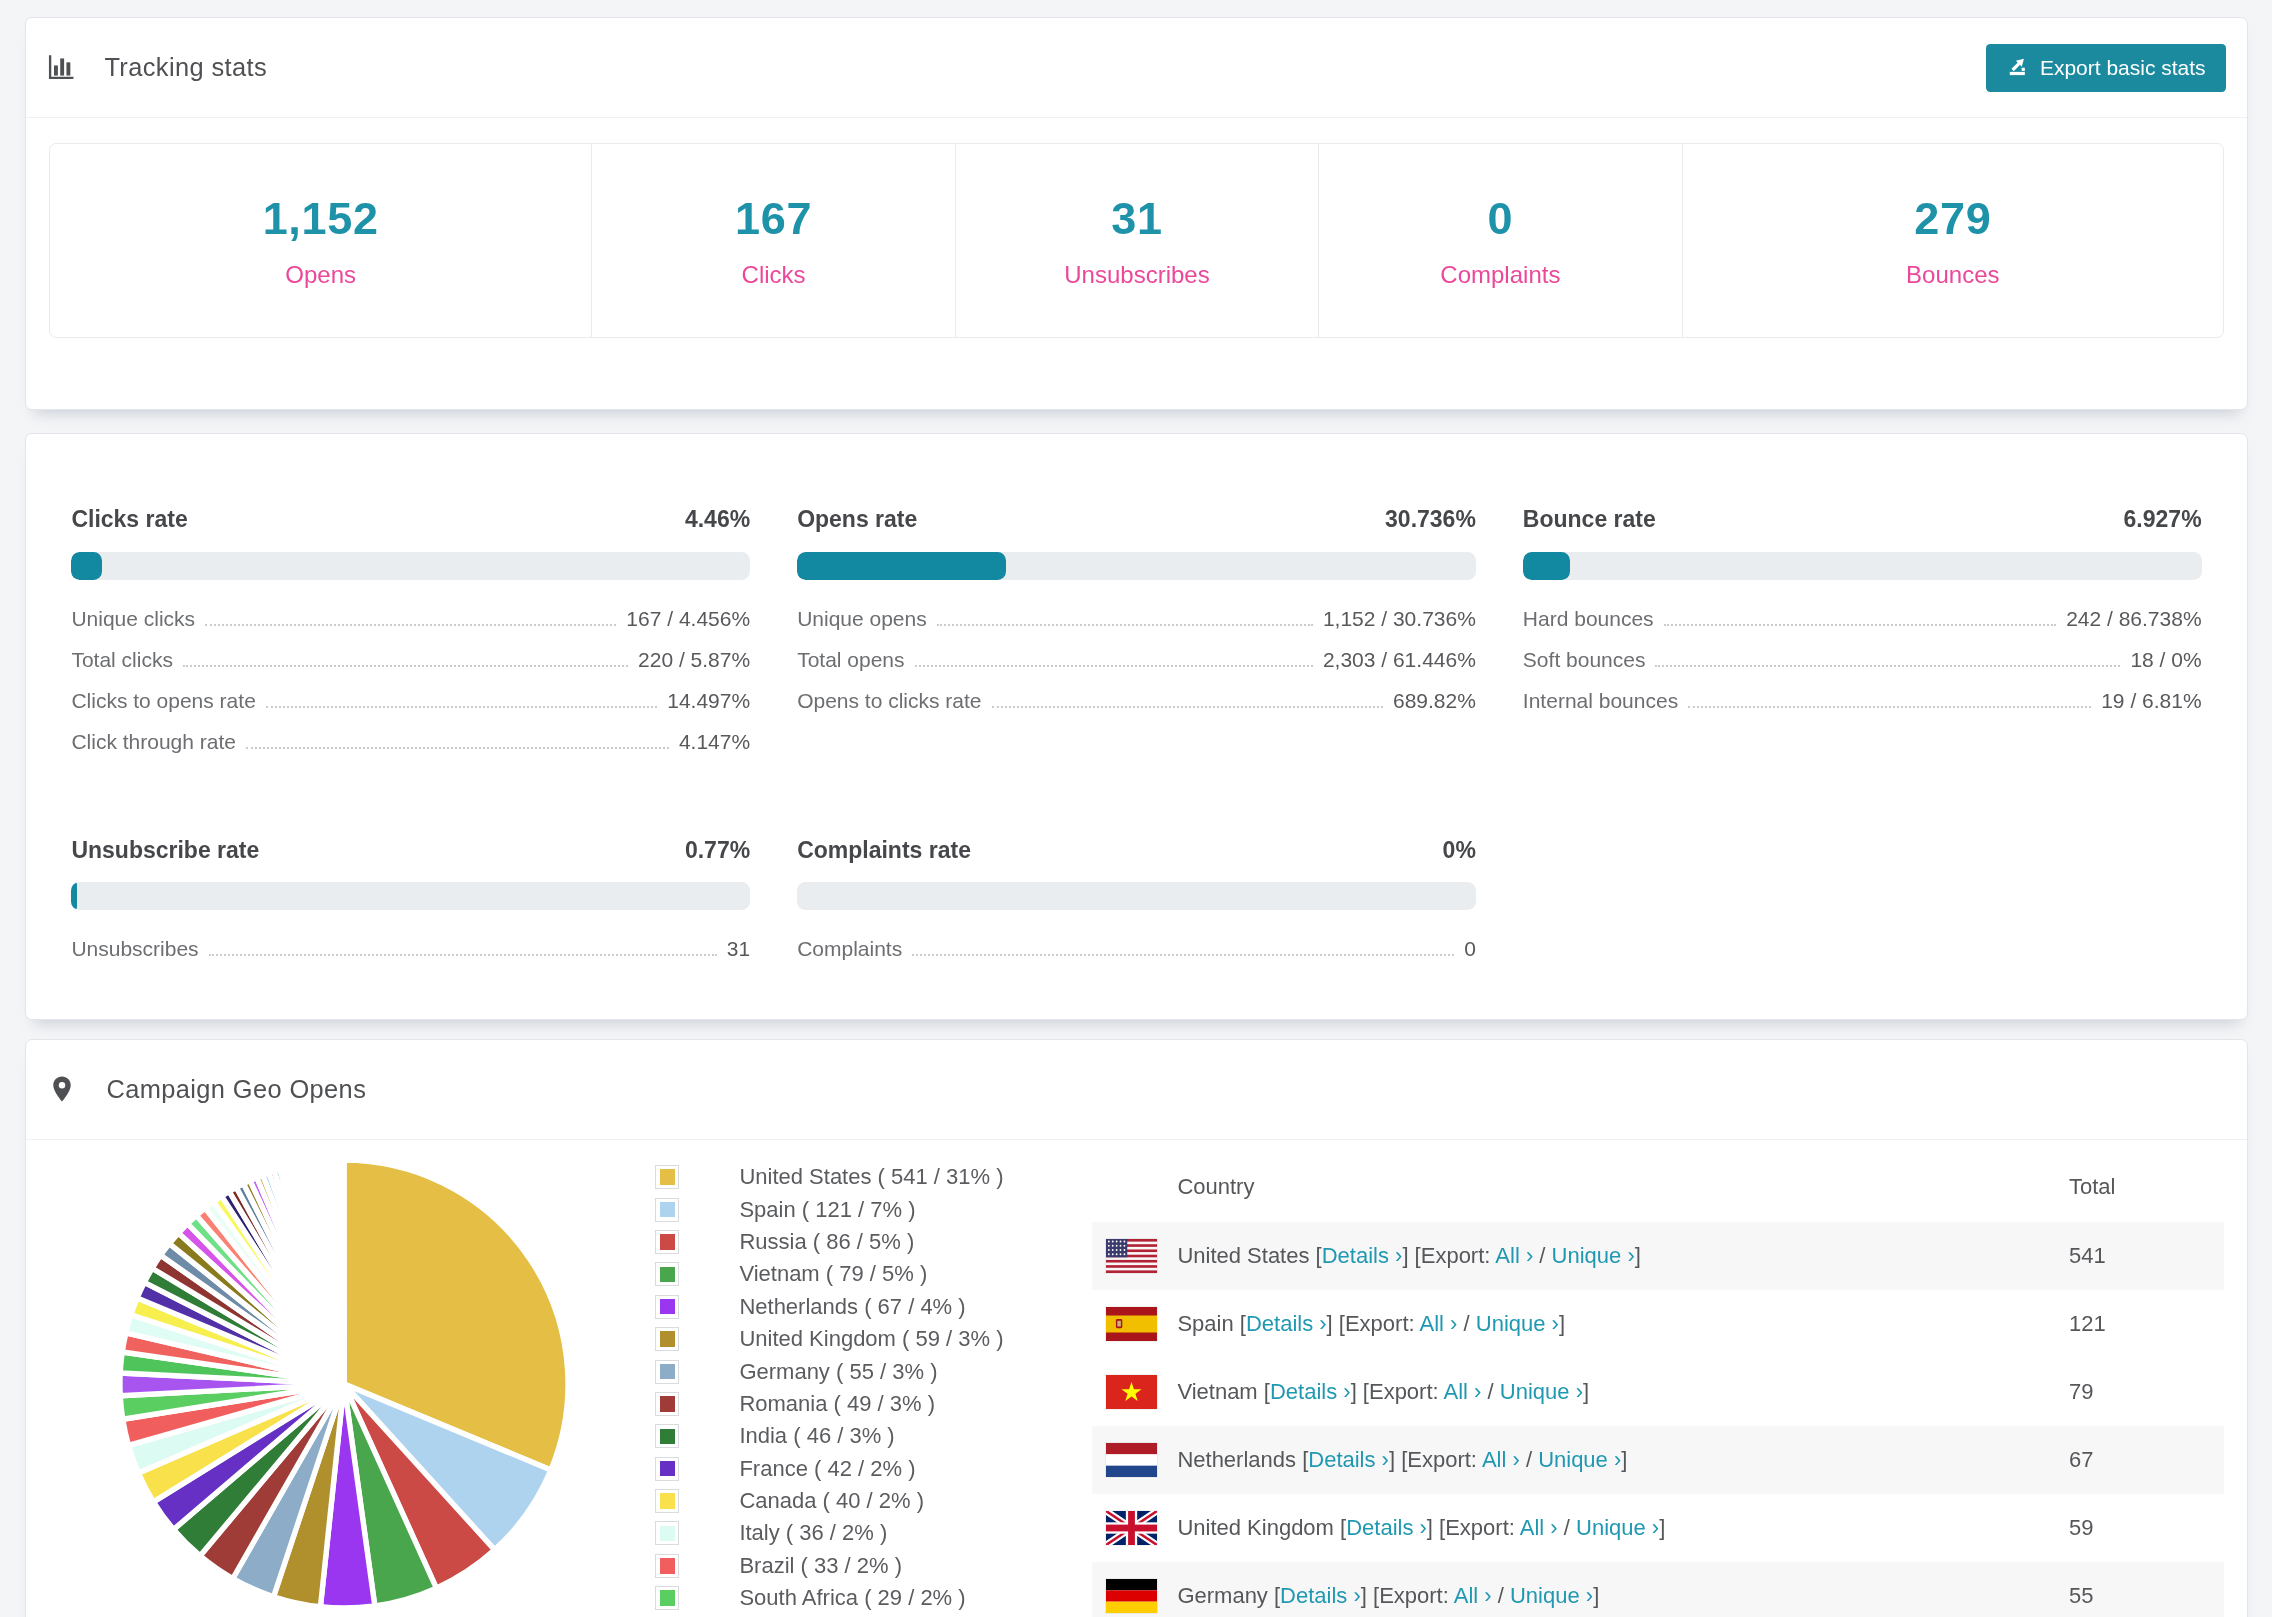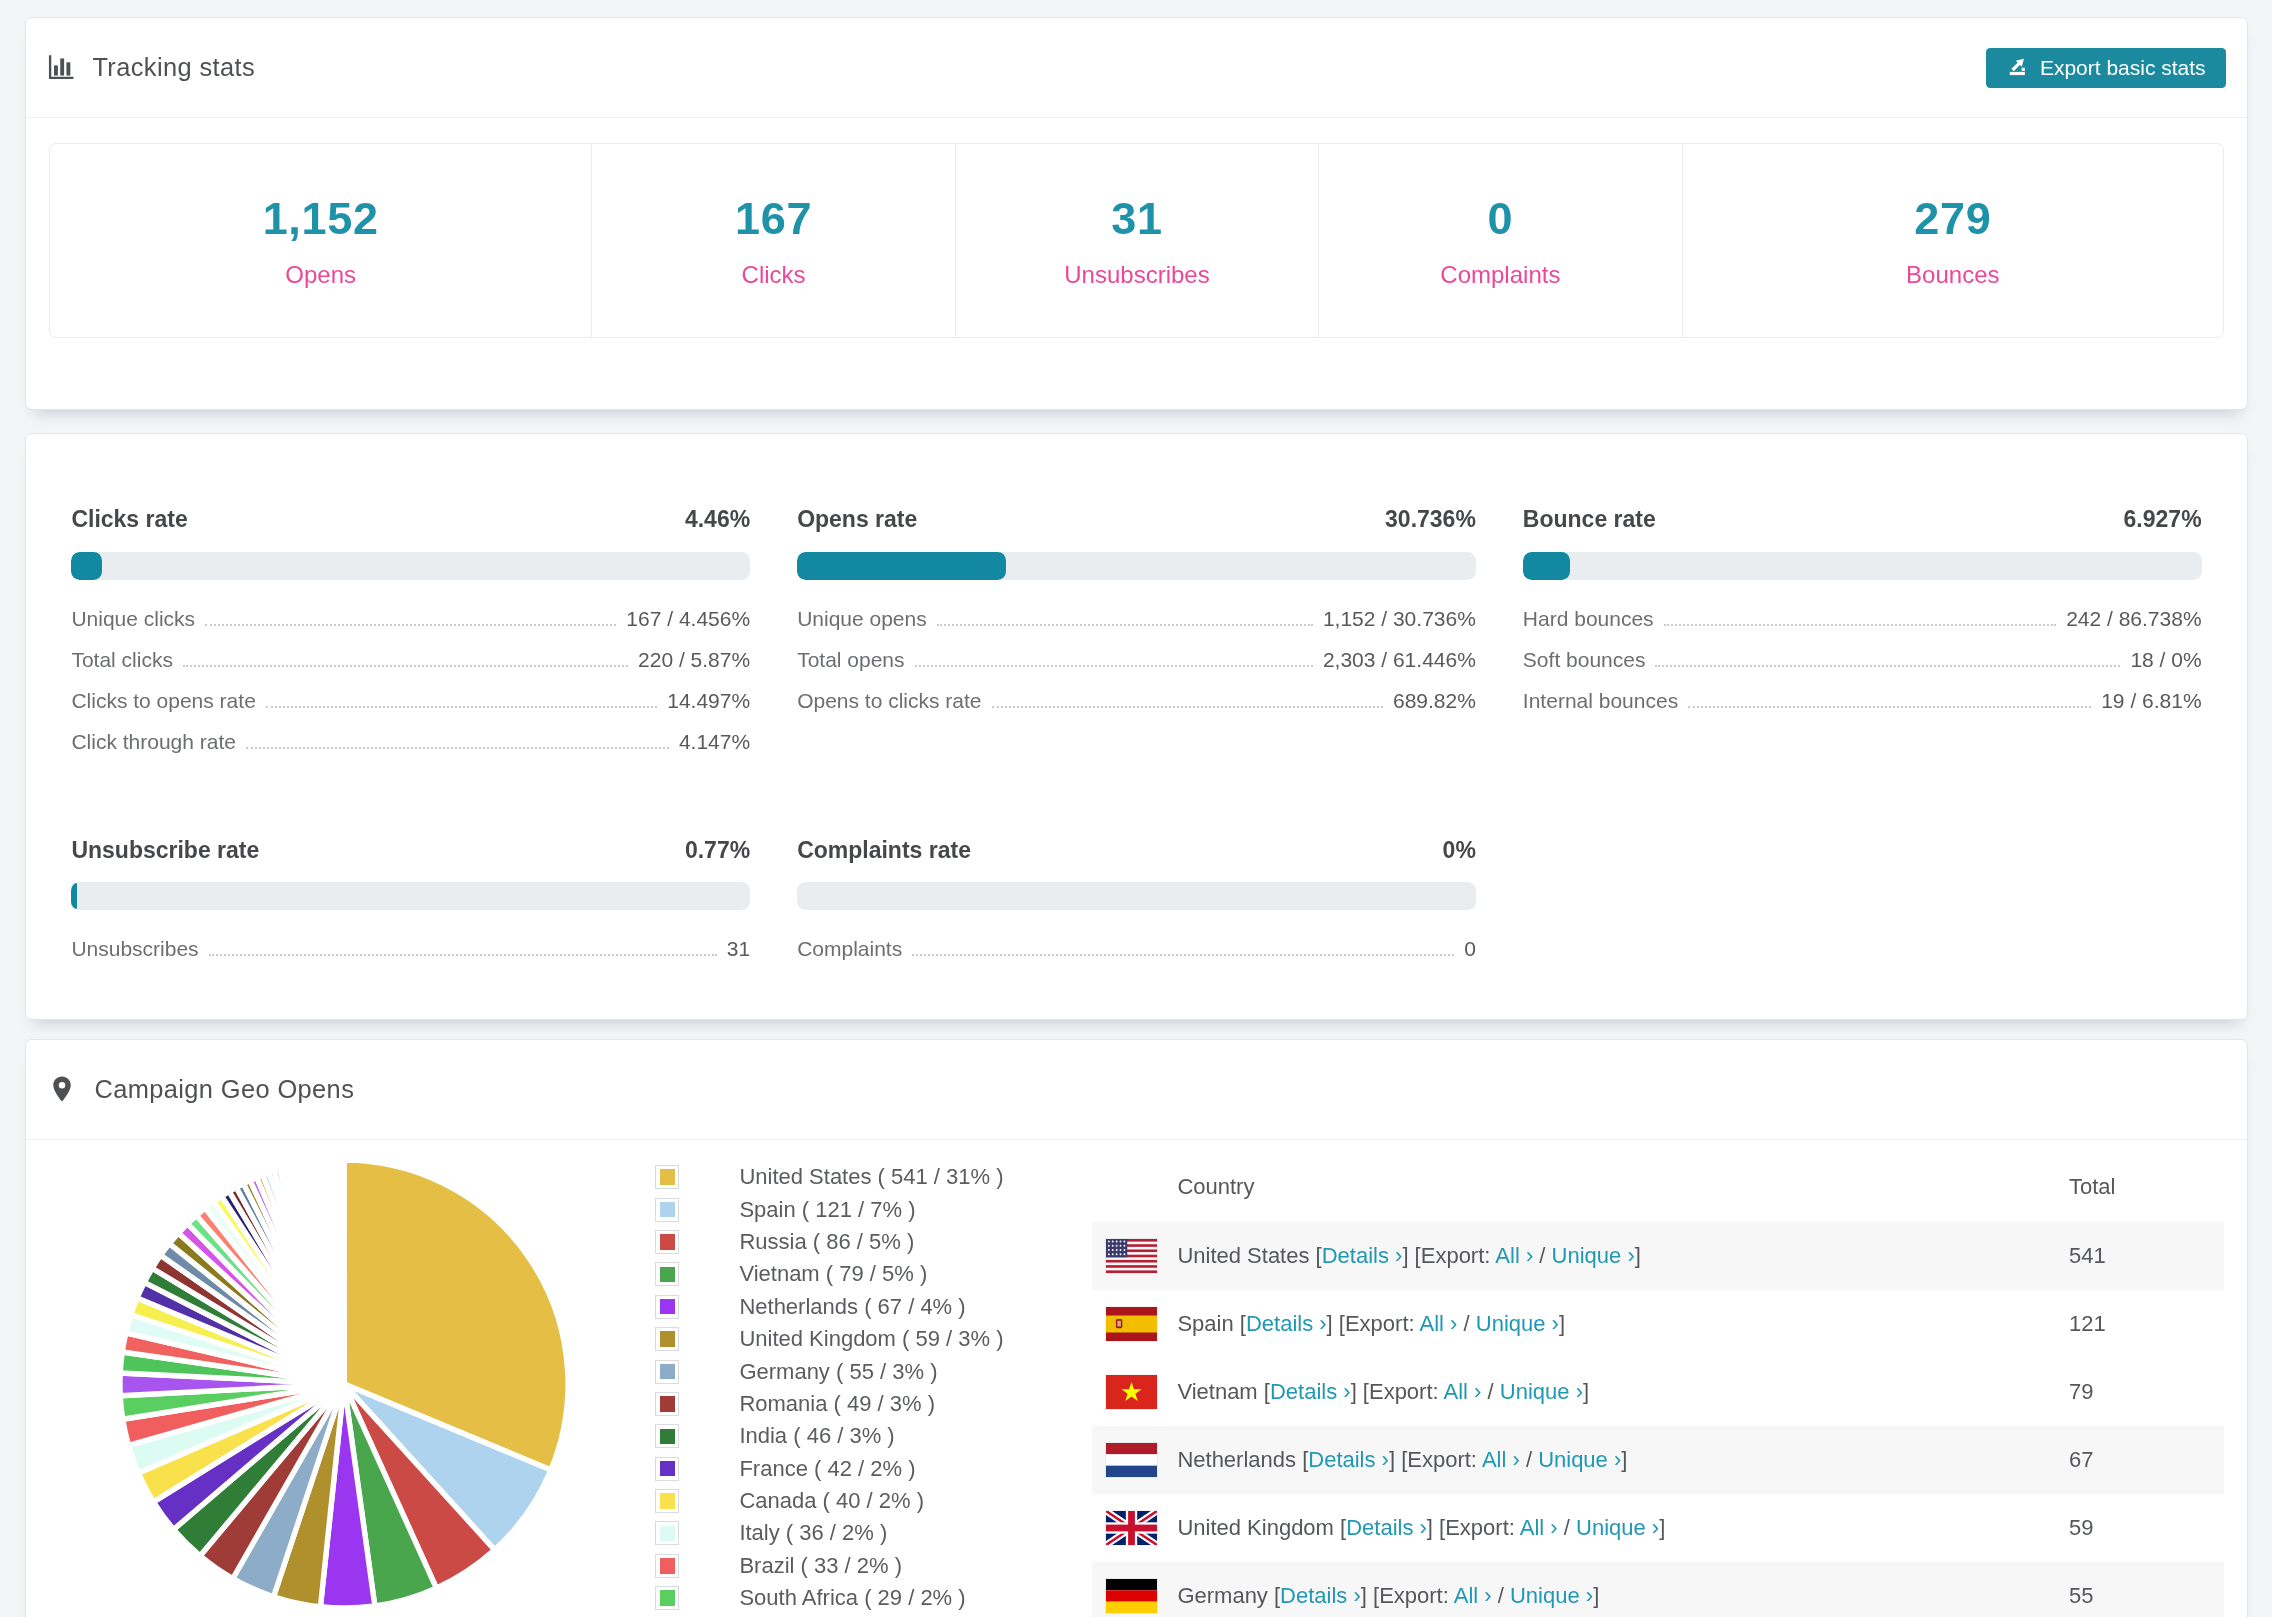--- a/index.html
+++ b/index.html
@@ -10,7 +10,7 @@
   .card-head{display:flex;justify-content:space-between;align-items:center;
     padding:0 21px;height:99px;border-bottom:1.4px solid #eef0f2;}
   .head-left{display:flex;align-items:center;gap:17px;}
-  .card-title{font-size:25.4px;font-weight:400;color:#4e5053;margin:0;letter-spacing:0.4px;text-align:center;}
+  .card-title{font-size:25.4px;font-weight:400;color:#4e5053;margin:12px;letter-spacing:0.4px;text-align:center;}
   .btn-export{display:inline-flex;align-items:center;gap:11.3px;background:#1b8a9e;color:#fff;
     border:none;border-radius:4.2px;font-size:21px;padding:0 20px;height:40px;cursor:pointer;
     font-family:inherit;}

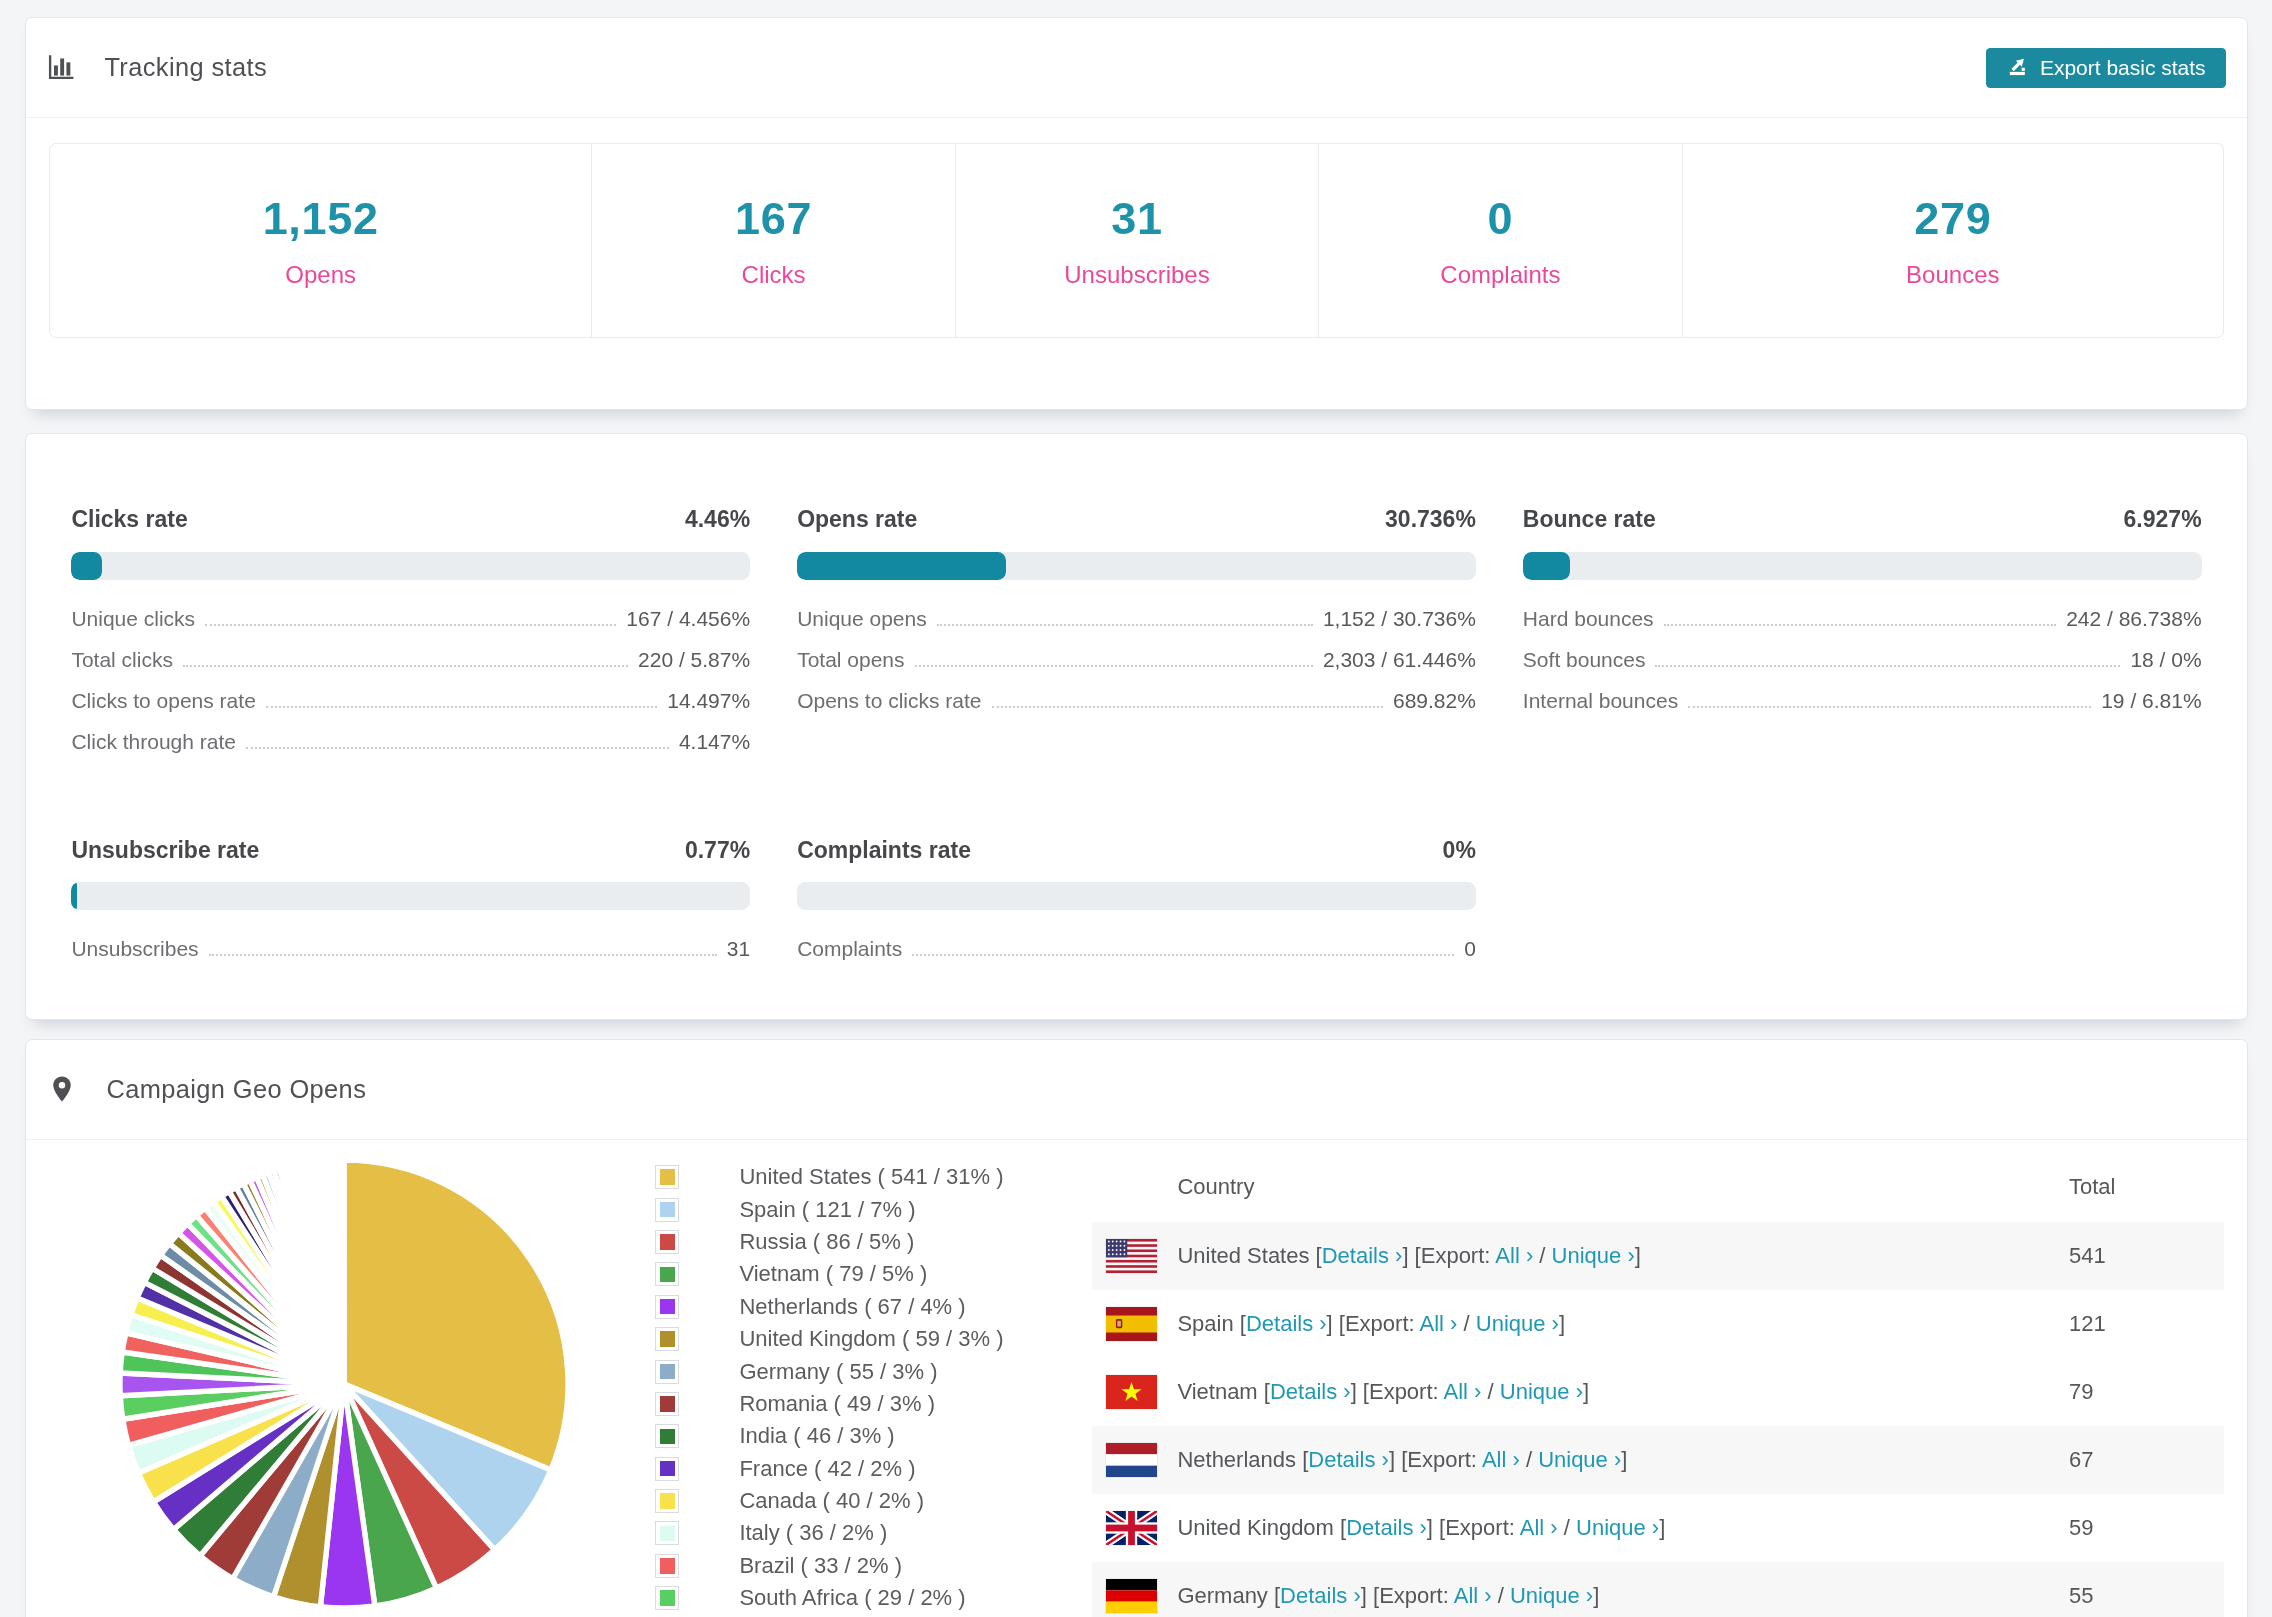--- a/index.html
+++ b/index.html
@@ -12,7 +12,7 @@
   .head-left{display:flex;align-items:center;gap:17px;}
   .card-title{font-size:25.4px;font-weight:400;color:#4e5053;margin:12px;letter-spacing:0.4px;text-align:center;}
   .btn-export{display:inline-flex;align-items:center;gap:11.3px;background:#1b8a9e;color:#fff;
-    border:none;border-radius:4.2px;font-size:21px;padding:0 20px;height:40px;cursor:pointer;
+    border:none;border-radius:4.2px;font-size:21px;padding:0 20px;height:48px;cursor:pointer;
     font-family:inherit;}
   .card1-body{padding:25.4px 22.6px 71px;}
   .stats-box{display:grid;grid-template-columns:1.49fr 1fr 1fr 1fr 1.49fr;

